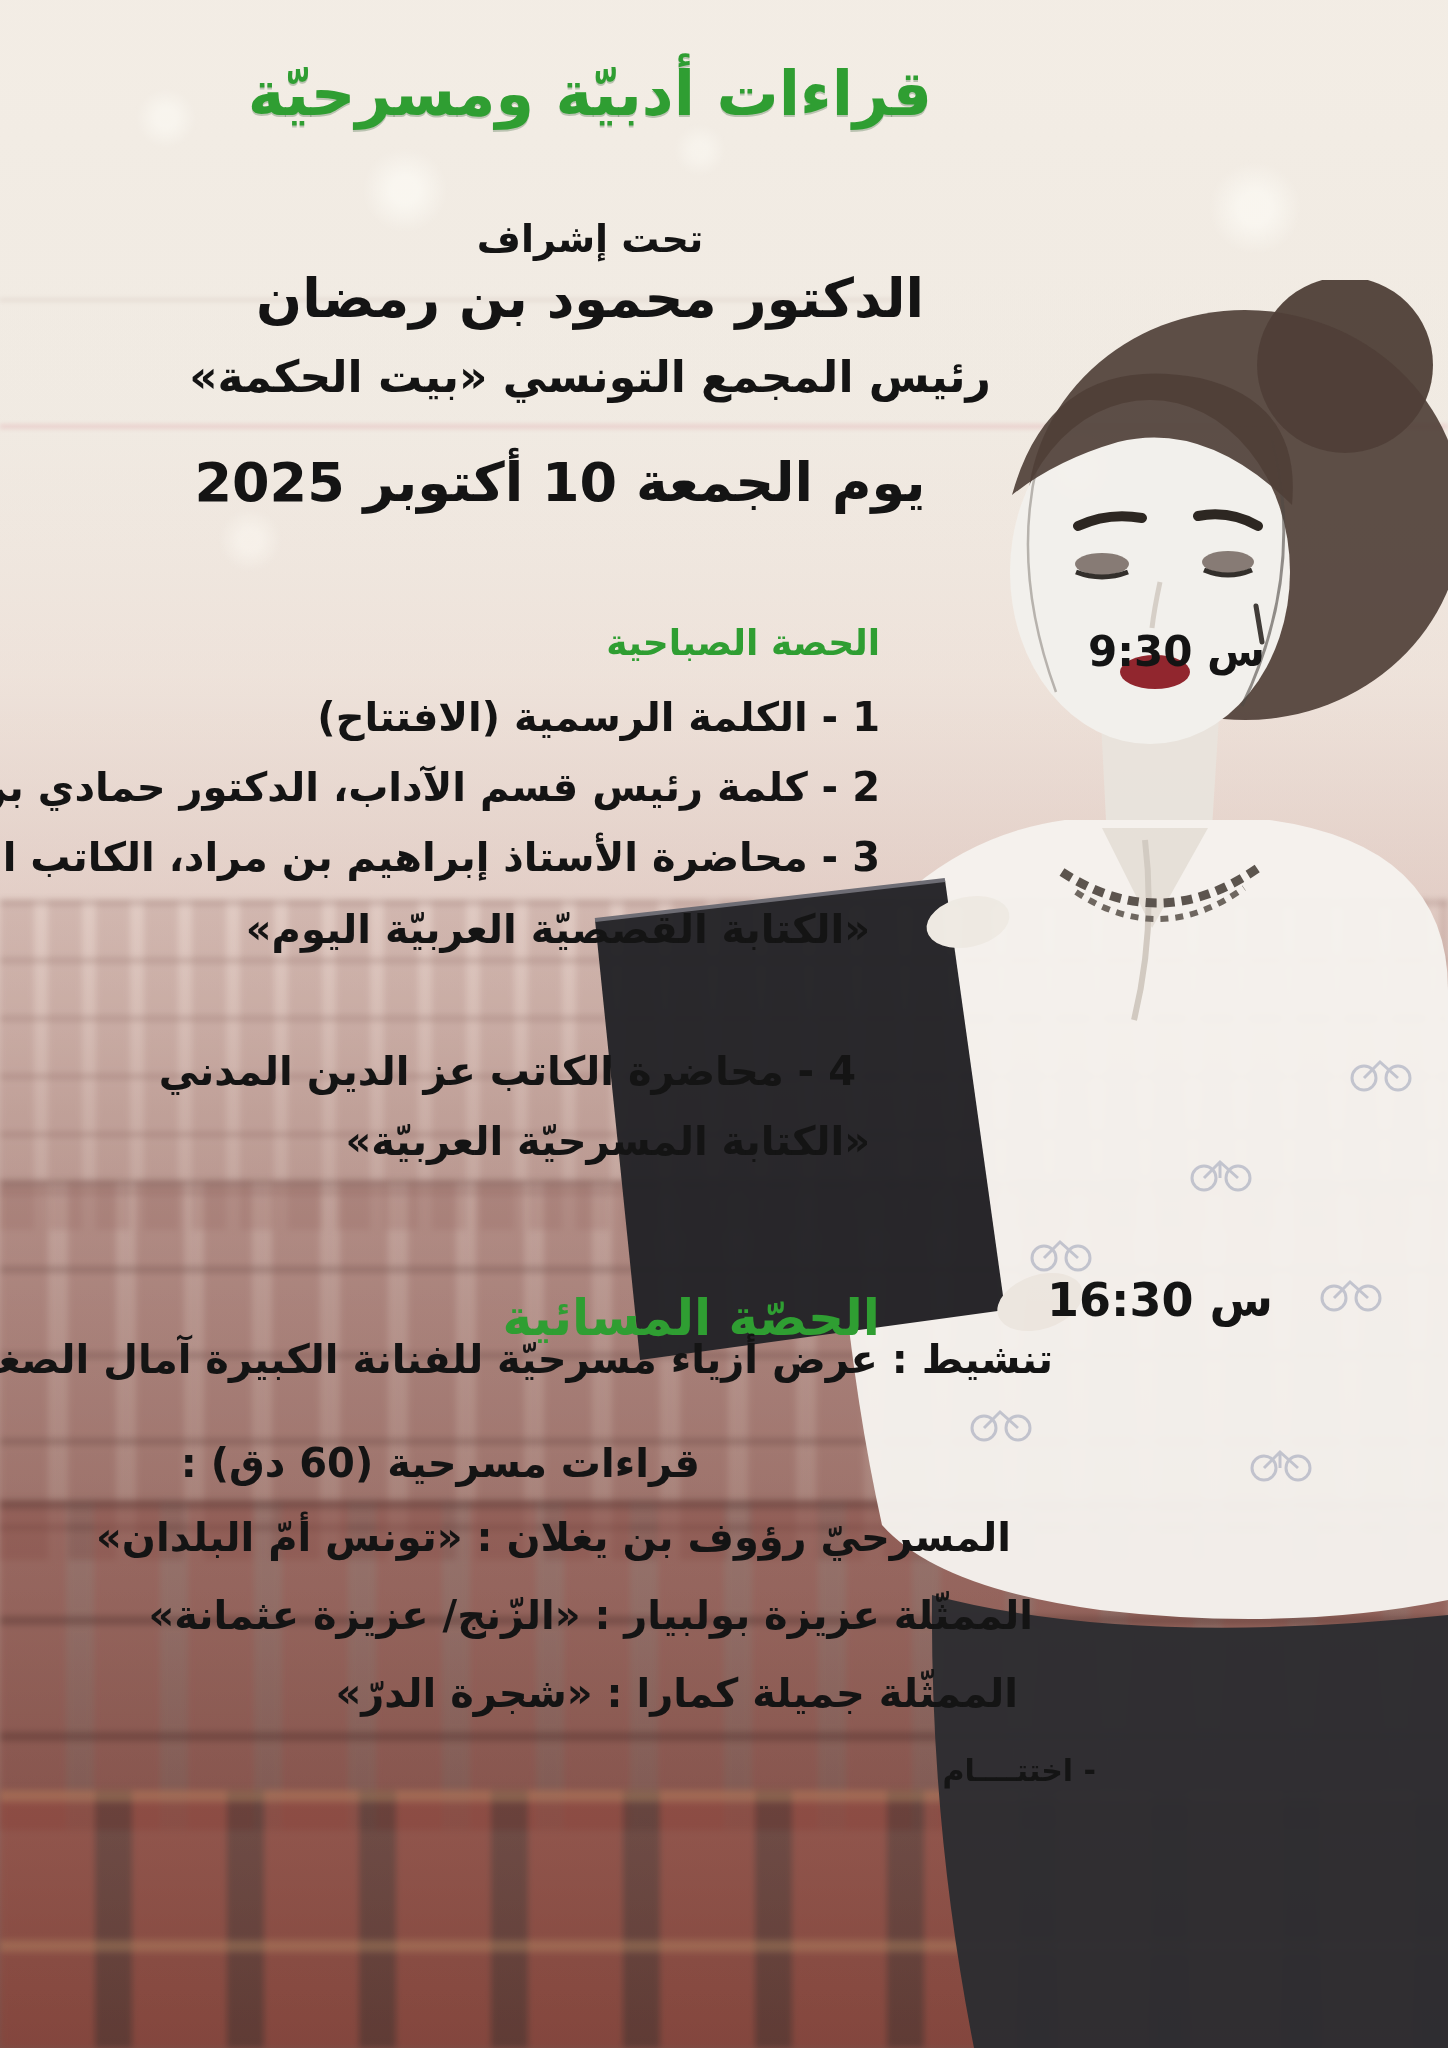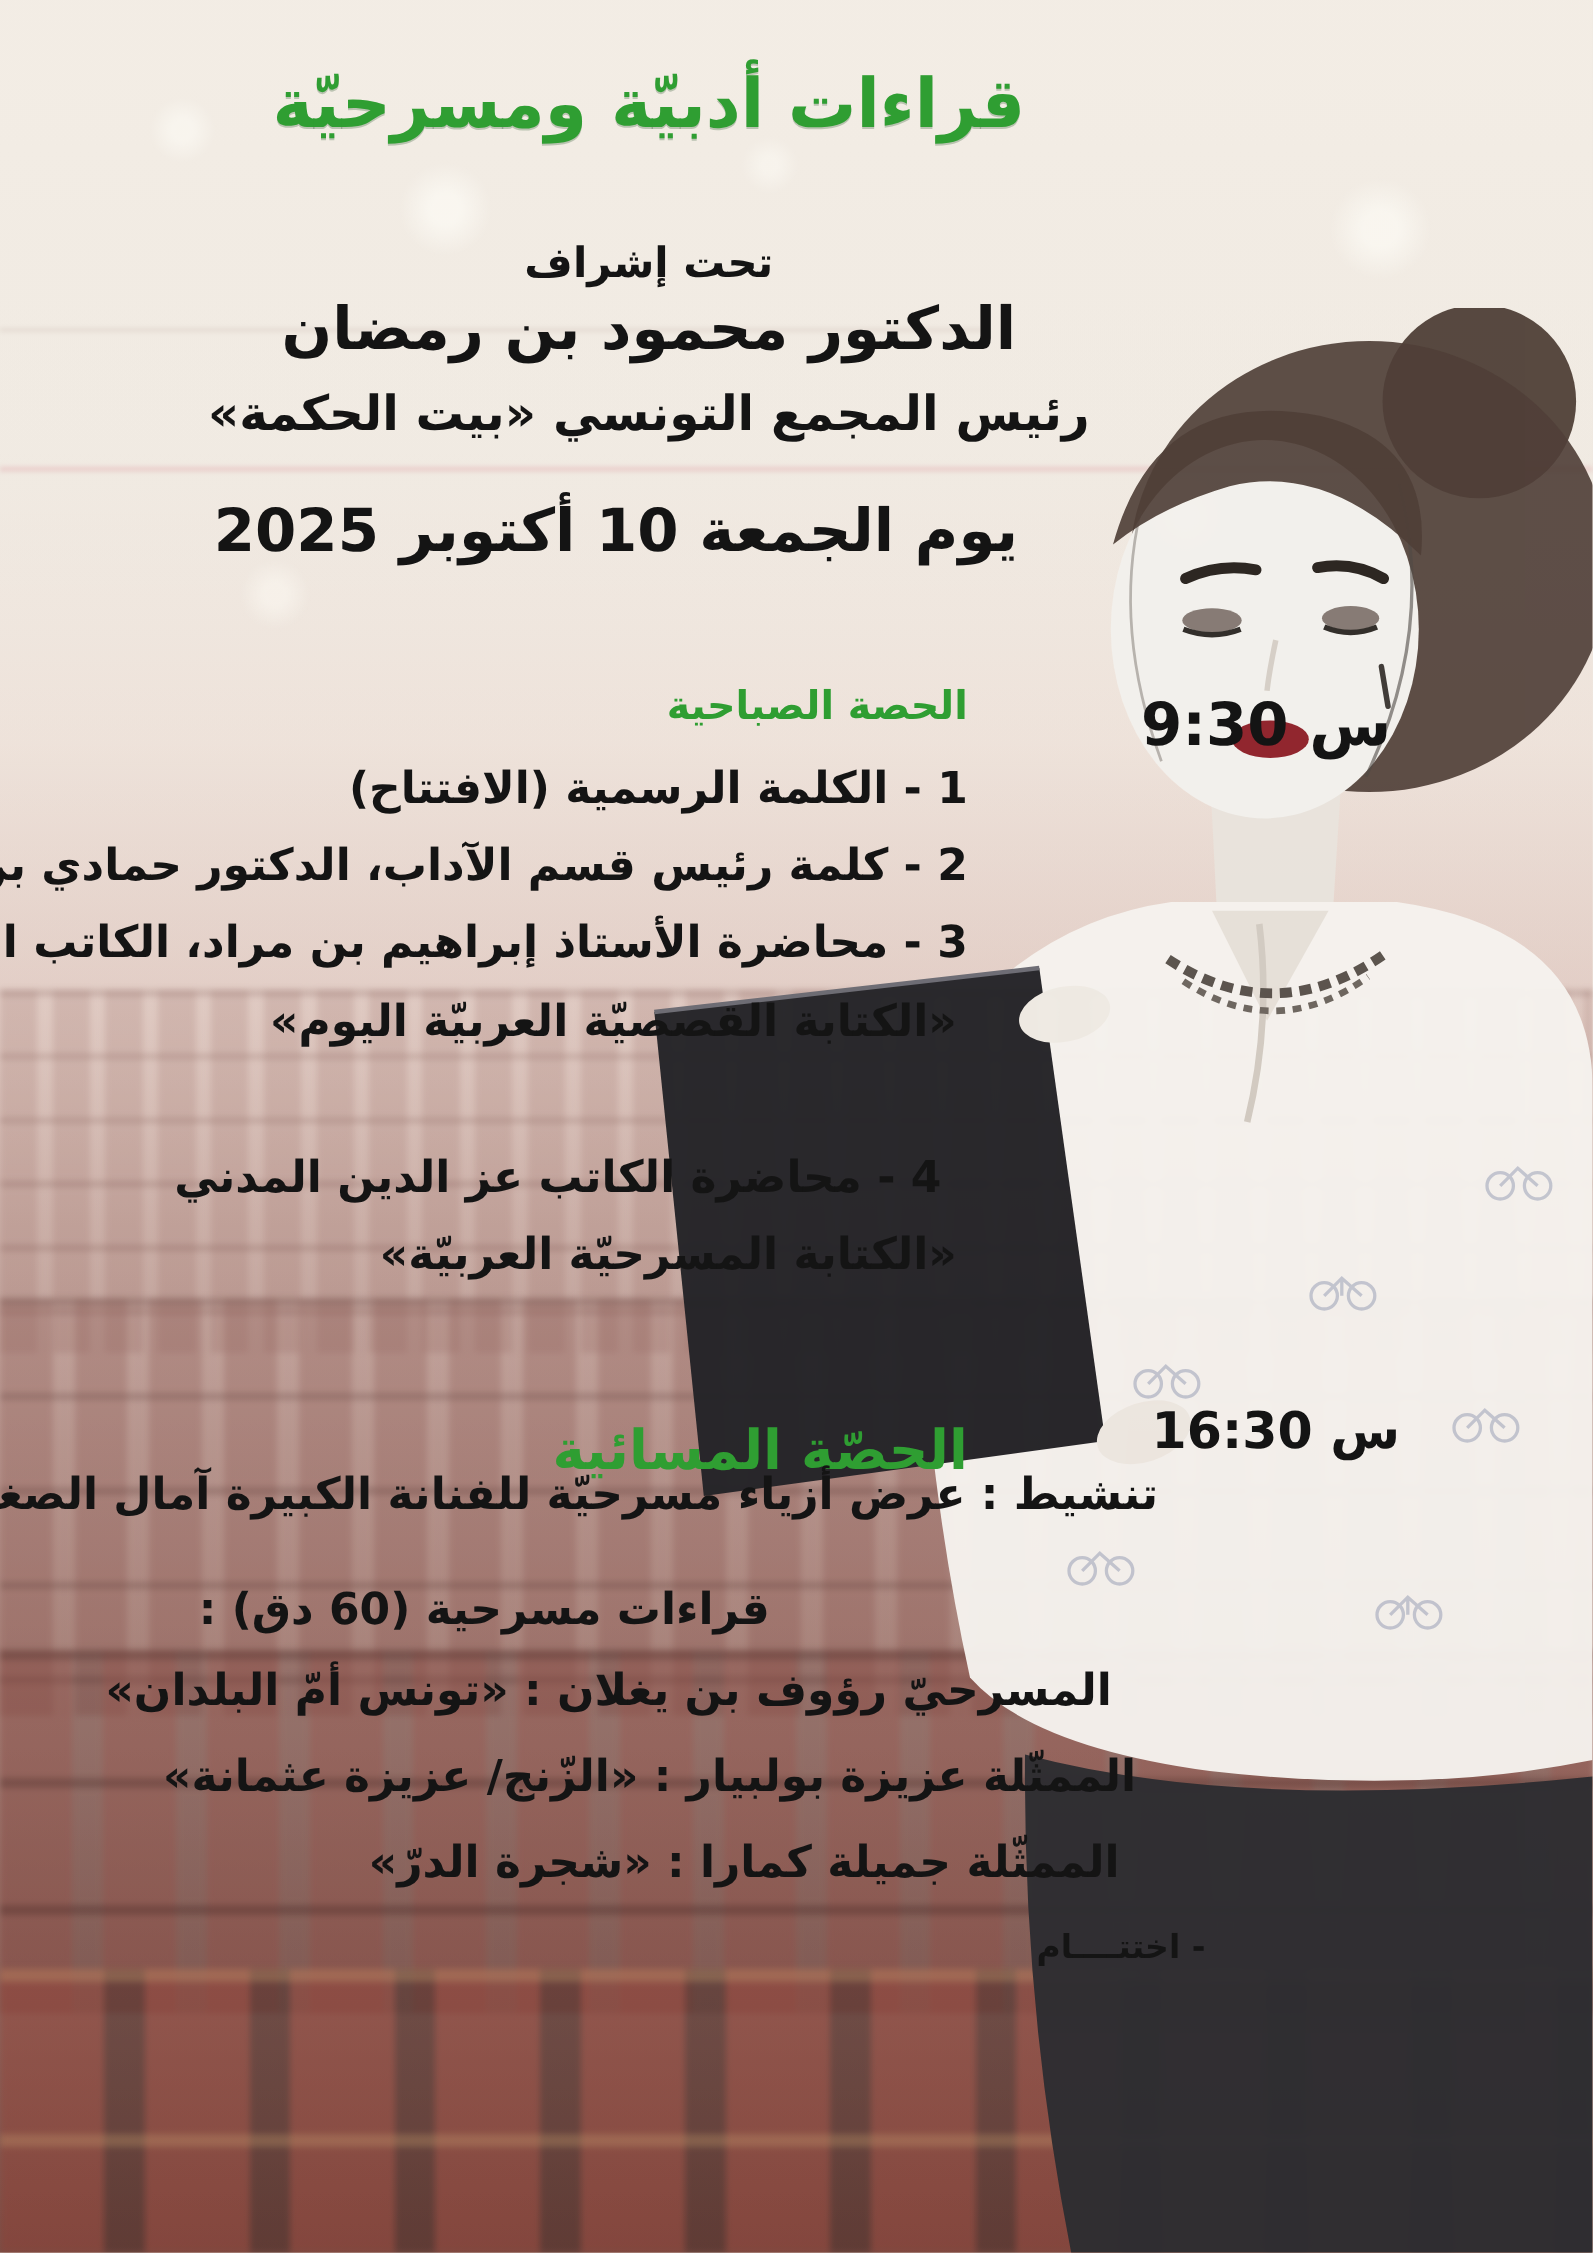--- a/index.html
+++ b/index.html
@@ -66,7 +66,7 @@
   .l-role{top:352px;font-size:44px;}
   .l-date{top:452px;font-size:54px;width:1120px;}
   .l-mhead{top:622px;right:568px;font-size:36px;}
-  .l-mtime{top:628px;right:183px;font-size:54px;margin-left:17px;}
+  .l-mtime{top:628px;right:183px;font-size:42px;margin-left:17px;}
   .l-m0{top:694px;right:568px;}
   .l-m1{top:764px;right:568px;}
   .l-m2{top:834px;right:568px;}

